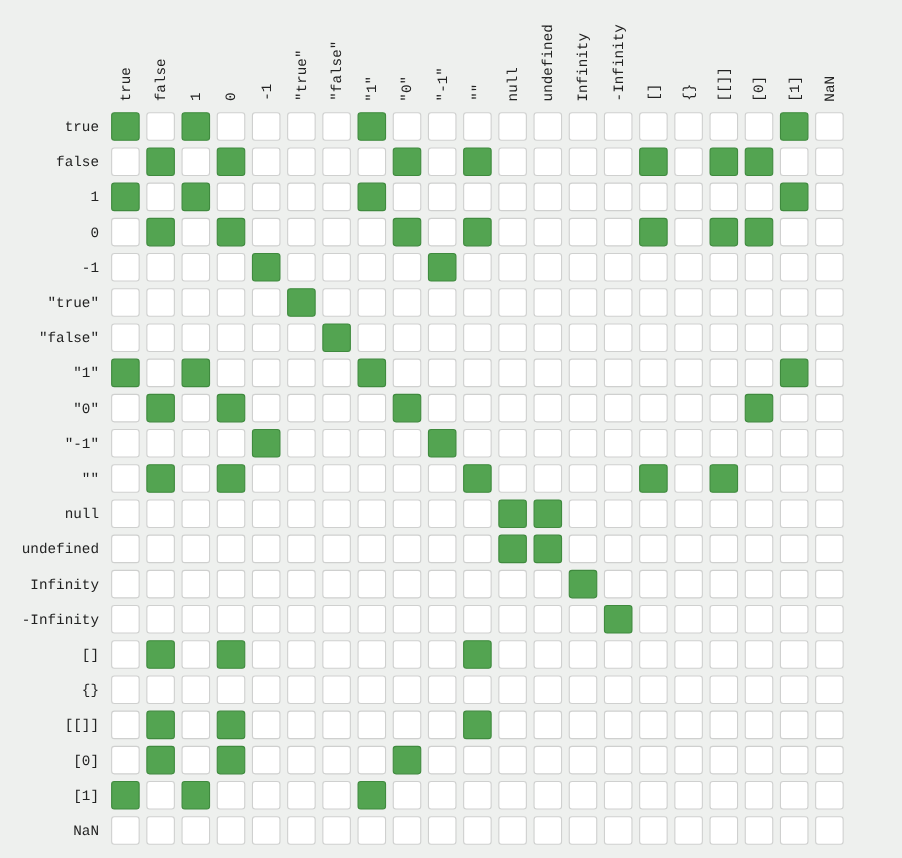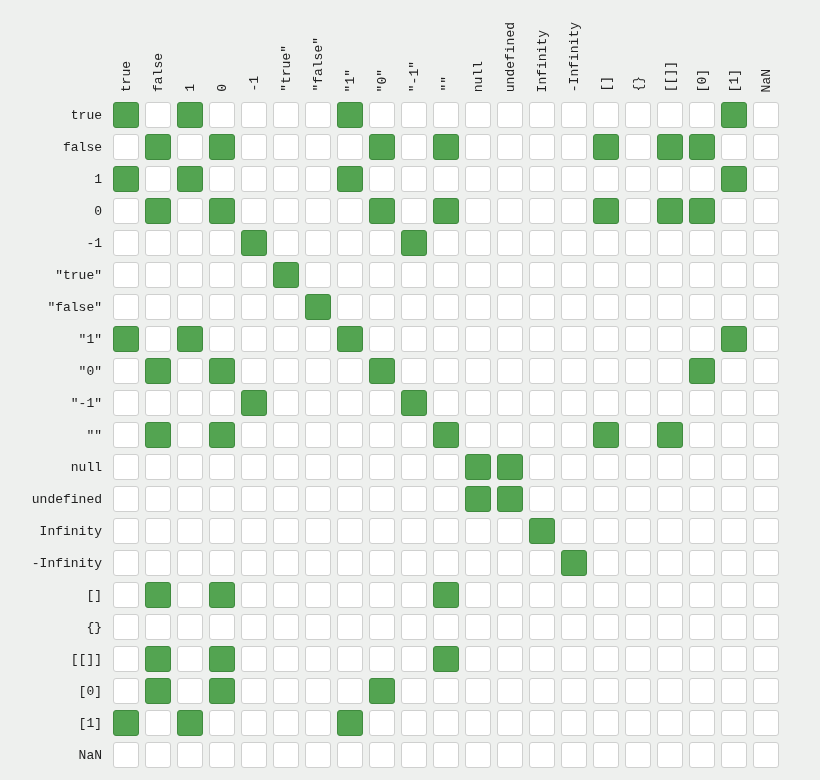--- a/index.html
+++ b/index.html
@@ -11,7 +11,7 @@
     color: #222;
   }
   .wrap {
-    padding: 10px 10px 10px 22px;
+    padding: 10px 10px 10px 10px;
   }
   .grid {
     display: inline-block;

